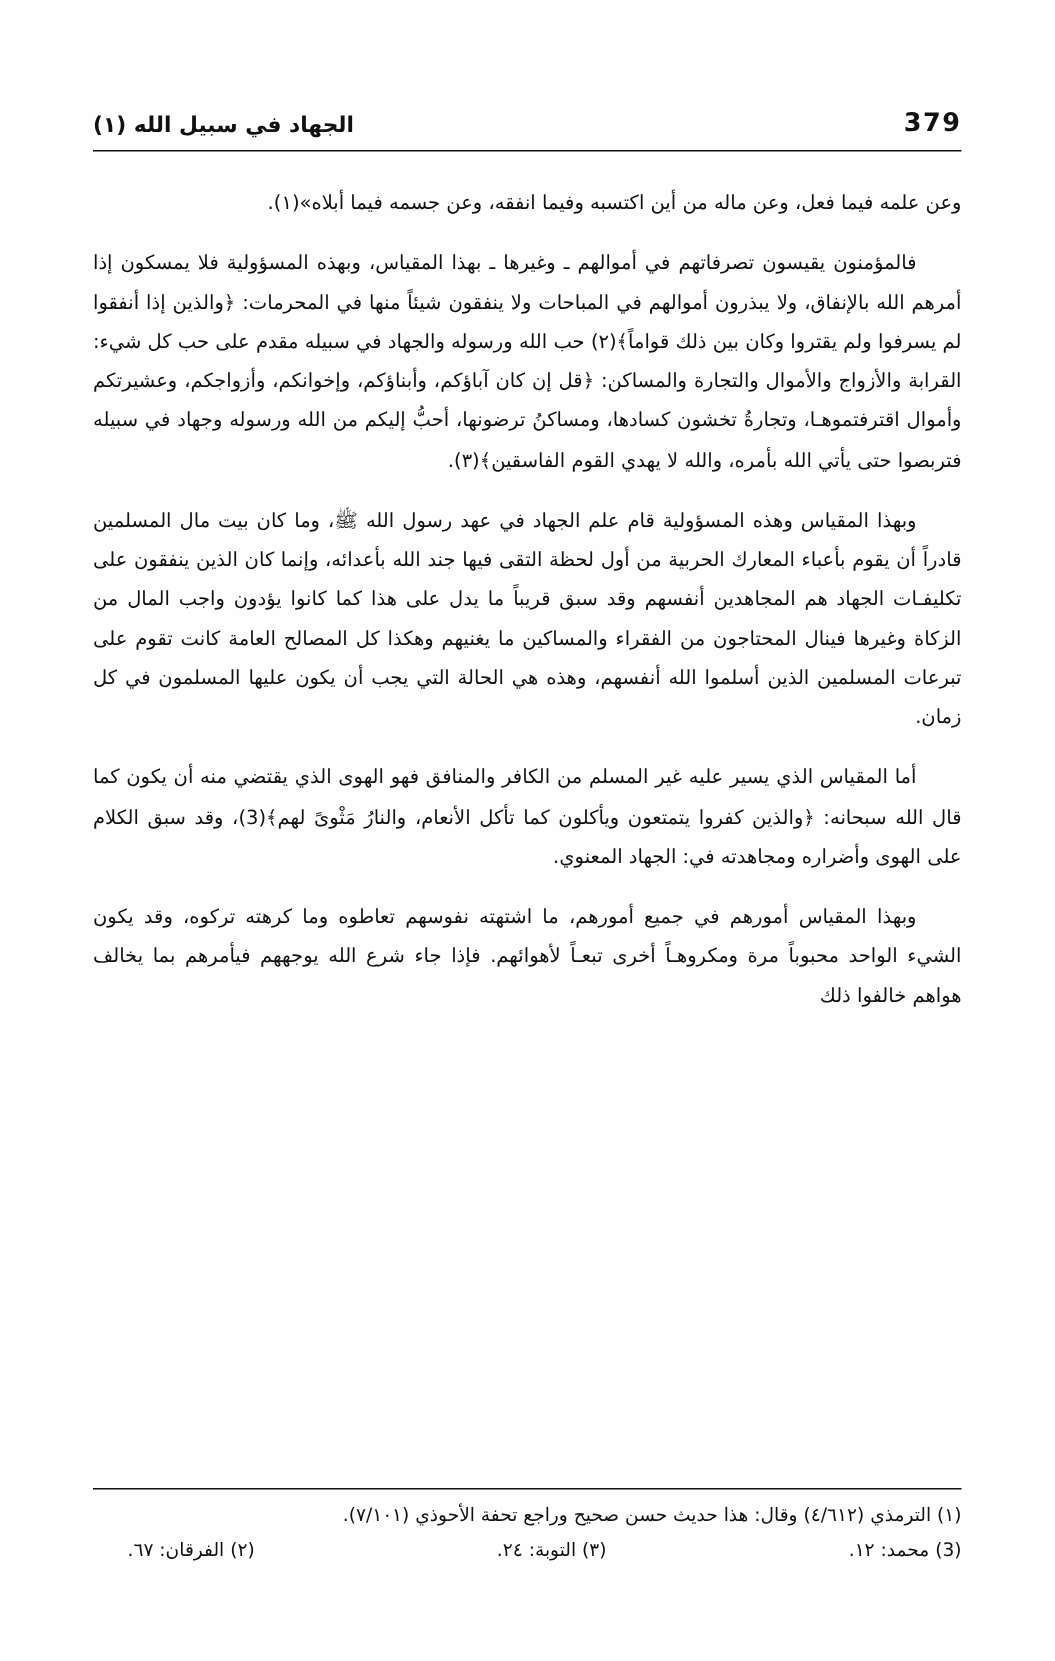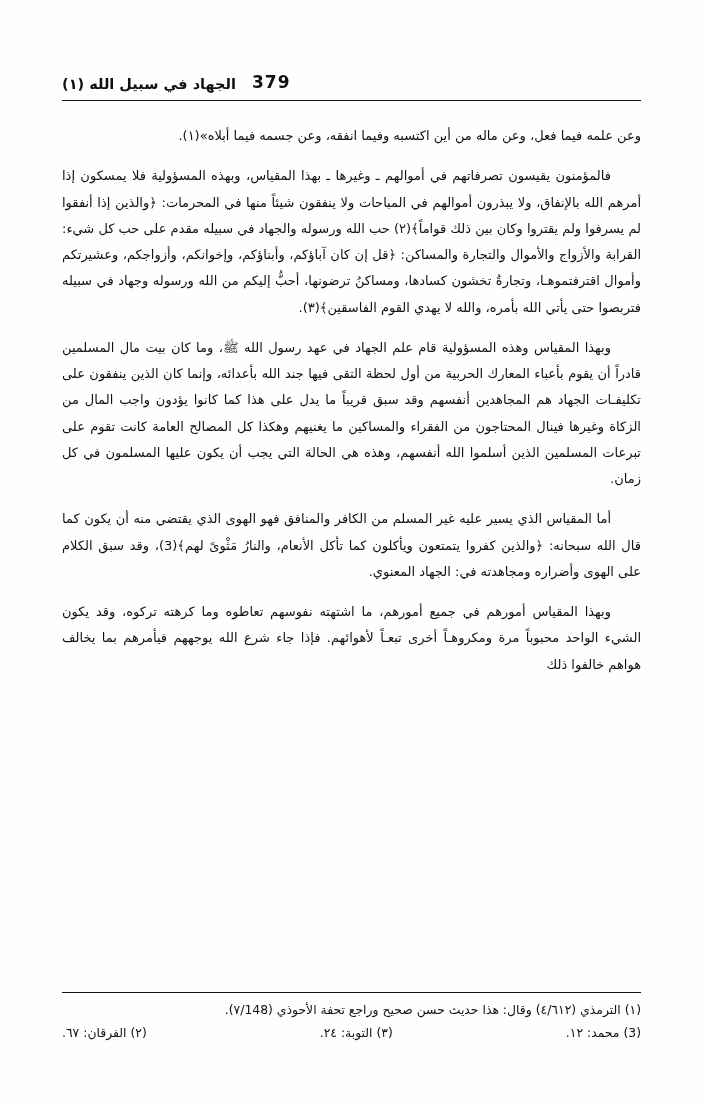--- a/index.html
+++ b/index.html
@@ -26,7 +26,7 @@
   .header {
     display: flex;
     flex-direction: row-reverse;
-    justify-content: flex-start;
+    justify-content: space-between;
     align-items: flex-end;
     font-size: 15px;
     font-weight: bold;

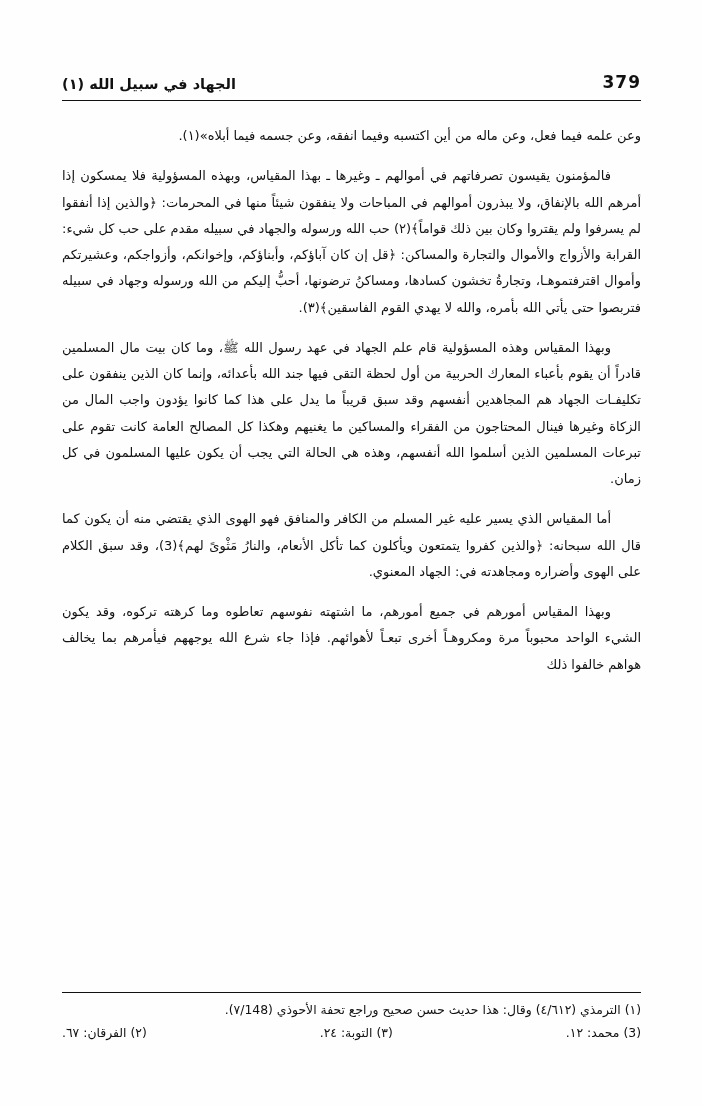--- a/index.html
+++ b/index.html
@@ -121,7 +121,7 @@
   <div class="footnotes">
     <div class="footnote-rule"></div>
     <div class="footnote-line row-one">
-      <span class="fn-item">(١) الترمذي (٤/٦١٢) وقال: هذا حديث حسن صحيح وراجع تحفة الأحوذي (٧/148).</span>
+      <span class="fn-item">(١) الترمذي (٤/٦١٢) وقال: هذا حديث حسن صحيح وراجع تحفة الأحوذي (٧/١٠١).</span>
     </div>
     <div class="footnote-line row-two">
       <span class="fn-item">(٢) الفرقان: ٦٧.</span>

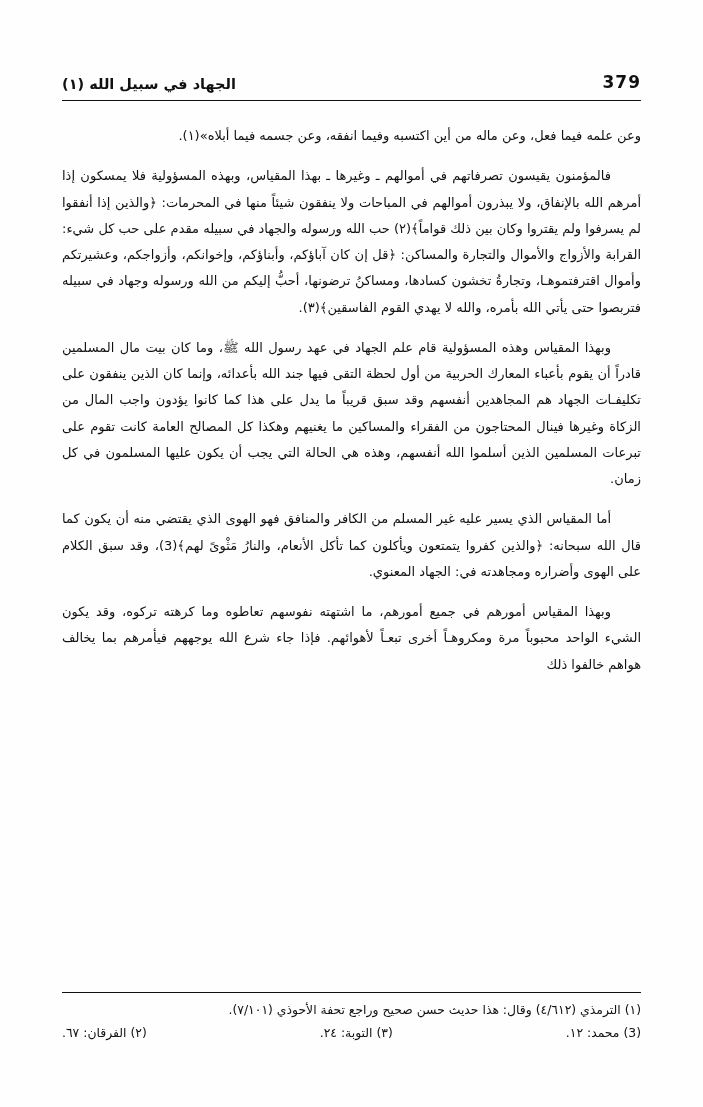--- a/index.html
+++ b/index.html
@@ -90,6 +90,7 @@
     flex-direction: row-reverse;
     justify-content: space-between;
     align-items: center;
+    margin-left: 23px;
   }
   .fn-item {
     white-space: nowrap;

